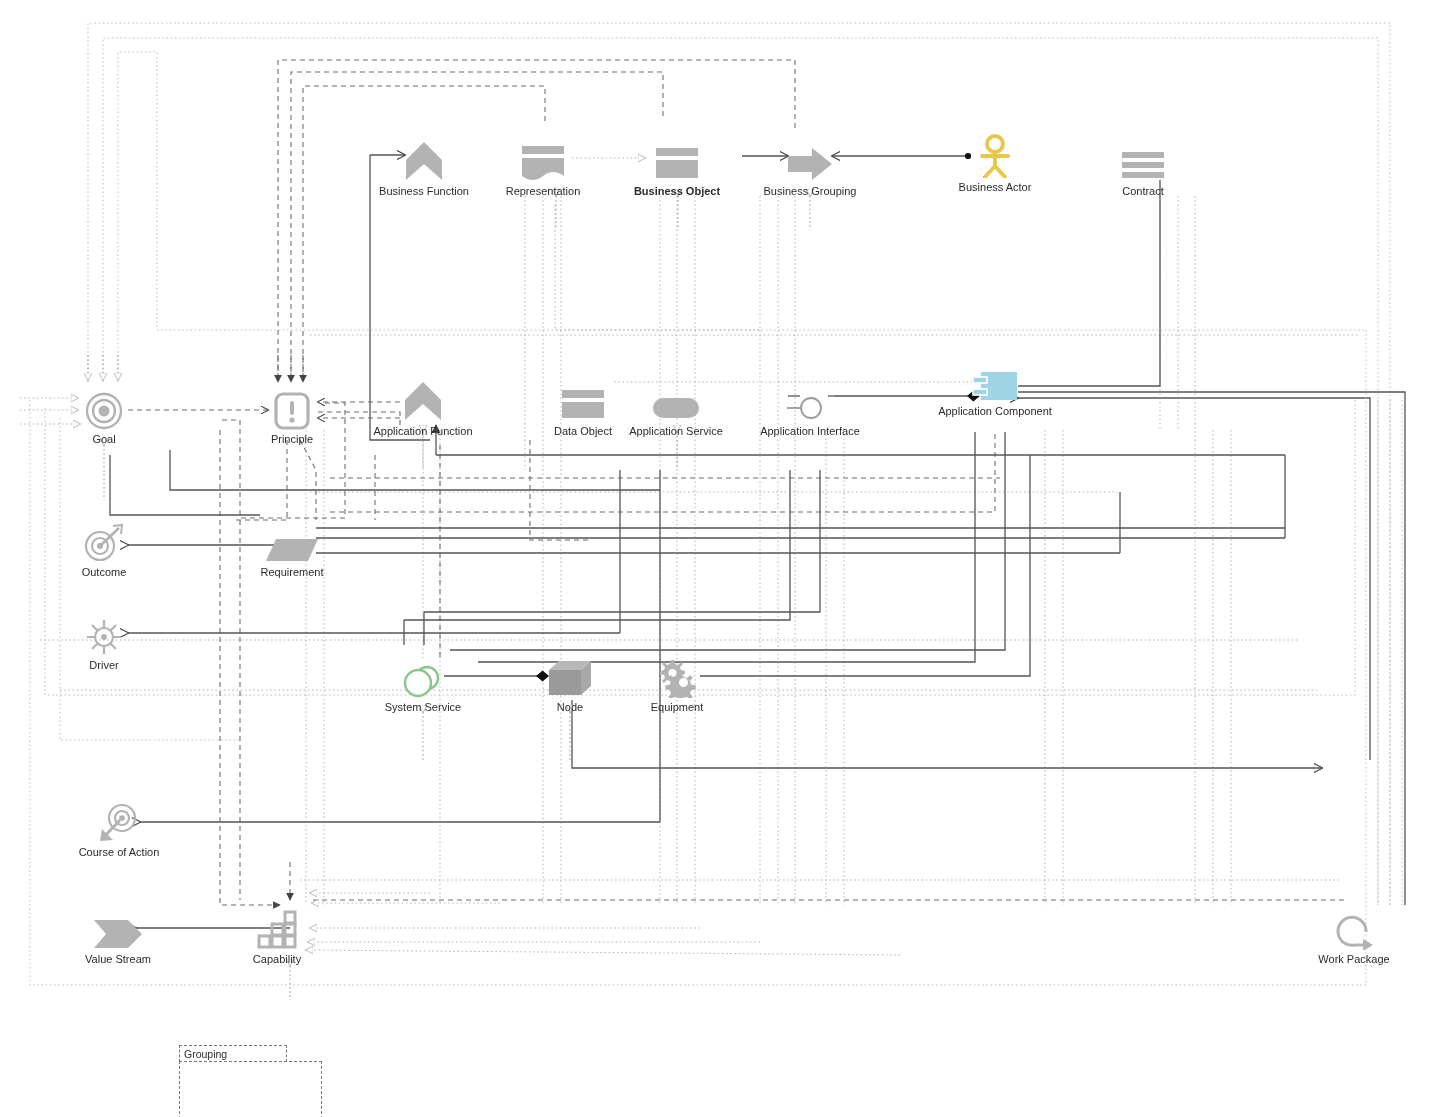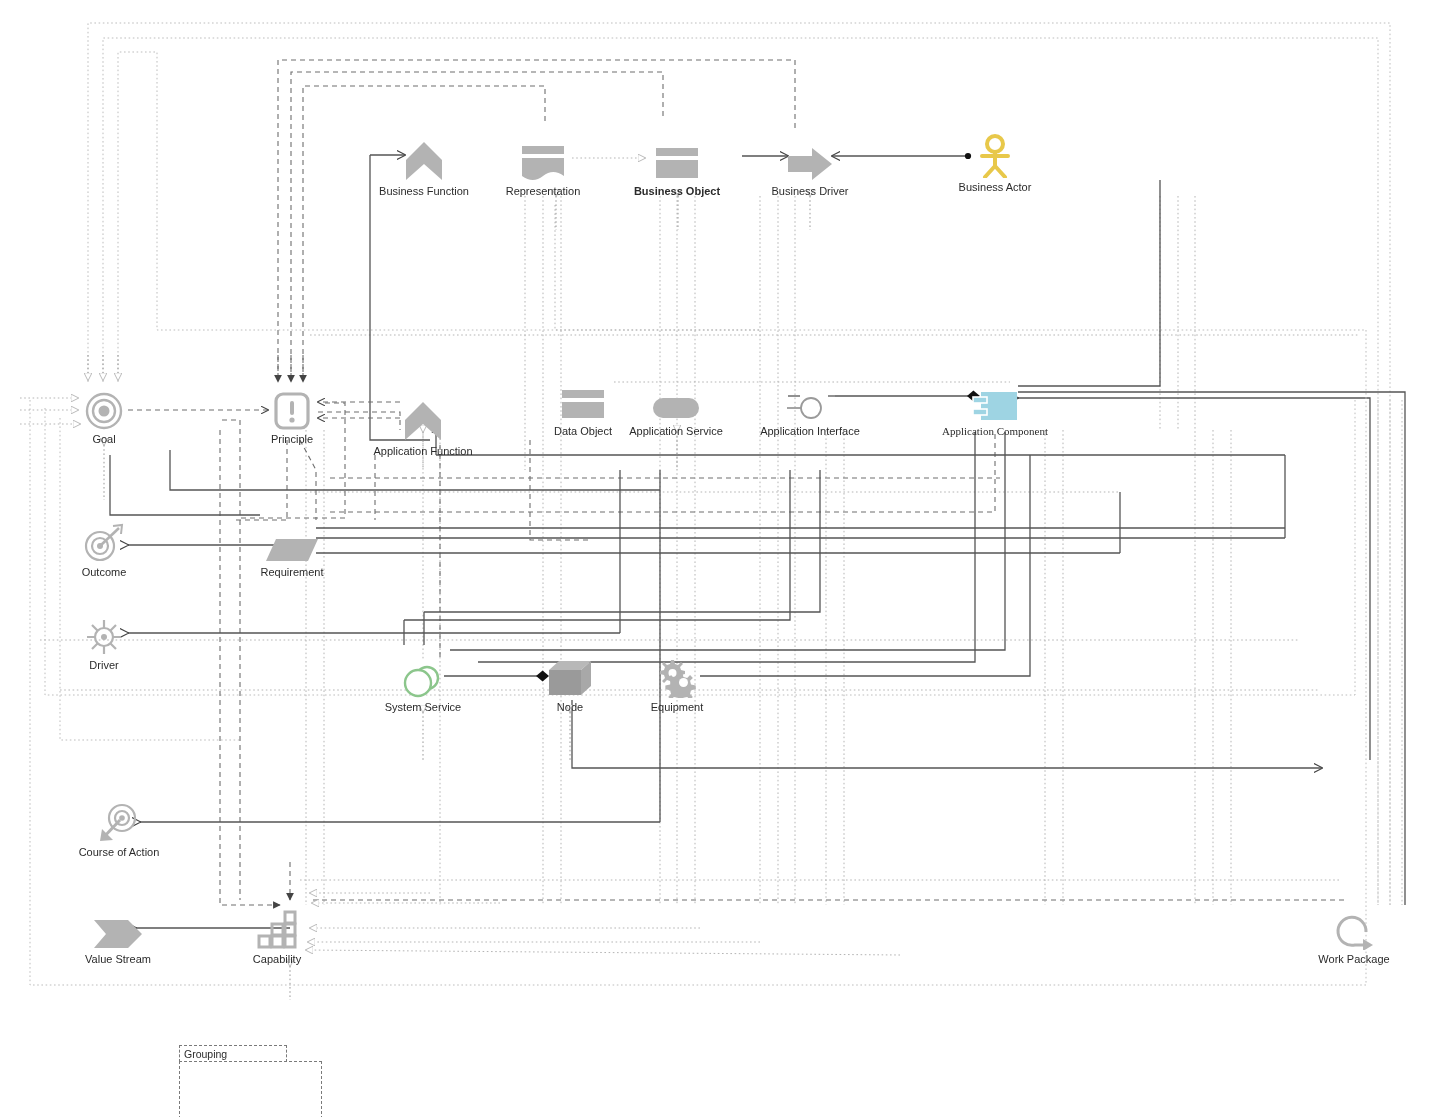--- a/index.html
+++ b/index.html
@@ -251,7 +251,7 @@
           <path d="M2 10 L26 10 L26 2 L46 18 L26 34 L26 26 L2 26 Z" fill="#b3b3b3"></path>
         </svg>
     </div>
-    <div class="cap">Business Driver</div>
+    <div class="cap">Business Grouping</div>
   </div>
 
   <div class="node" style="left:995px;top:132px;">

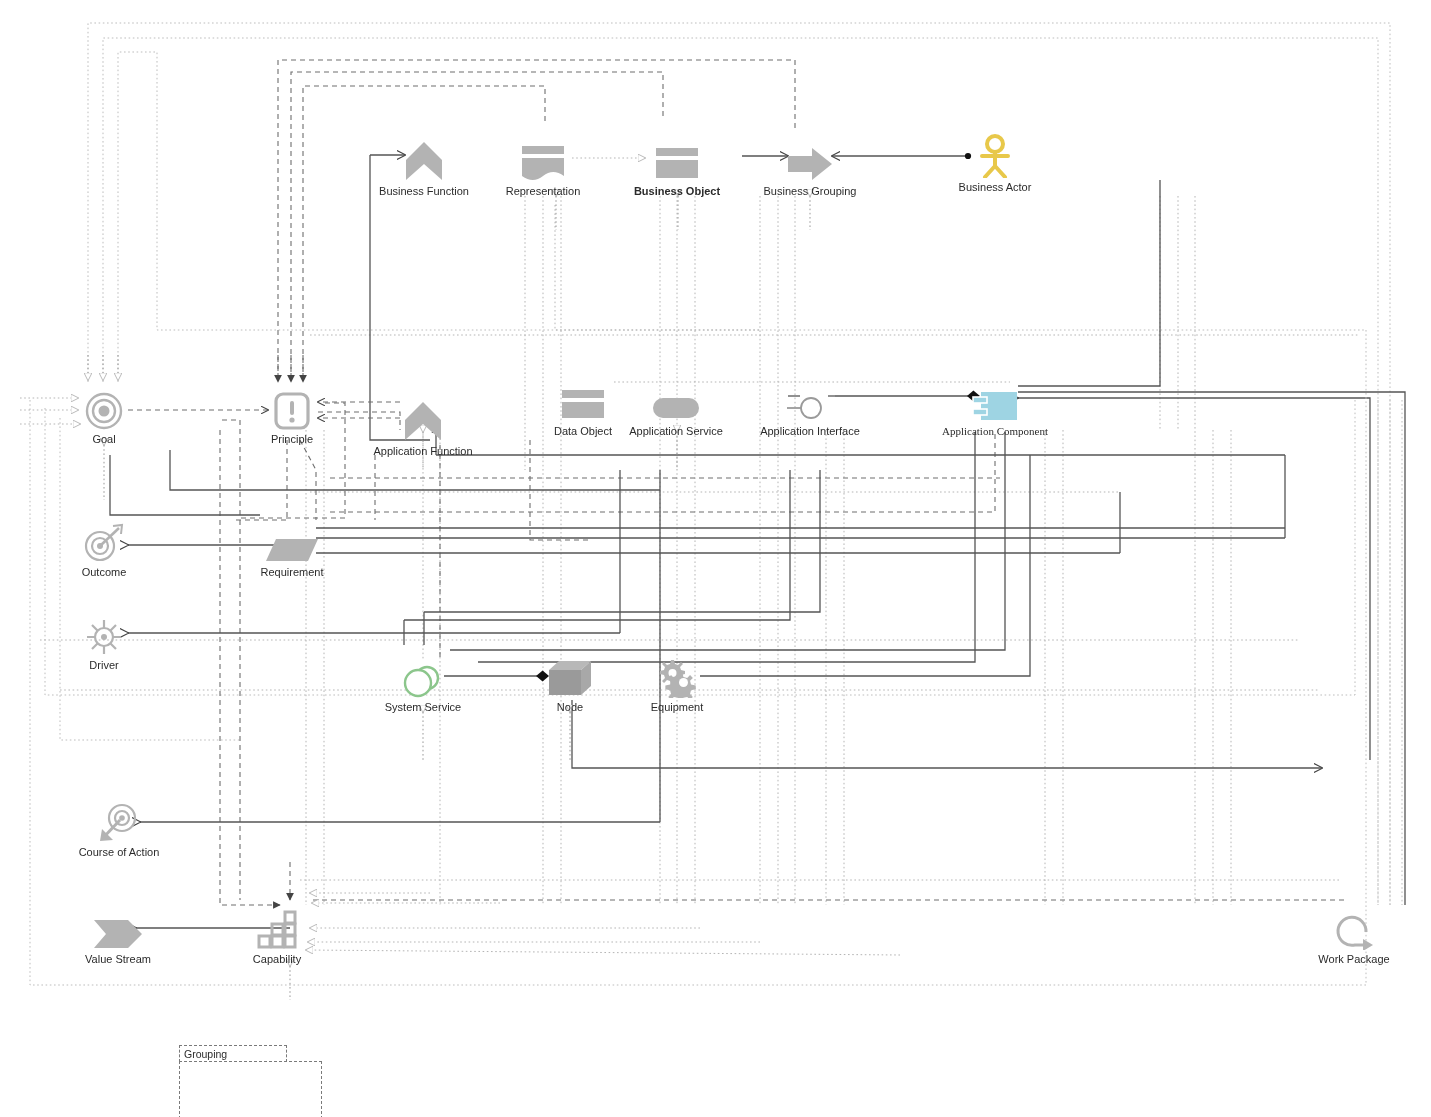--- a/index.html
+++ b/index.html
@@ -264,6 +264,16 @@
     <div class="cap">Business Actor</div>
   </div>
 
+  <div class="node" style="left:1143px;top:136px;">
+    <div class="glyph">
+      <svg width="46" height="32" viewBox="0 0 46 32">
+        <rect x="2" y="2" width="42" height="6" fill="#b3b3b3"></rect>
+        <rect x="2" y="12" width="42" height="6" fill="#b3b3b3"></rect>
+        <rect x="2" y="22" width="42" height="6" fill="#b3b3b3"></rect>
+      </svg>
+    </div>
+    <div class="cap">Contract</div>
+  </div>
 
   <div class="node" style="left:104px;top:384px;">
     <div class="glyph">

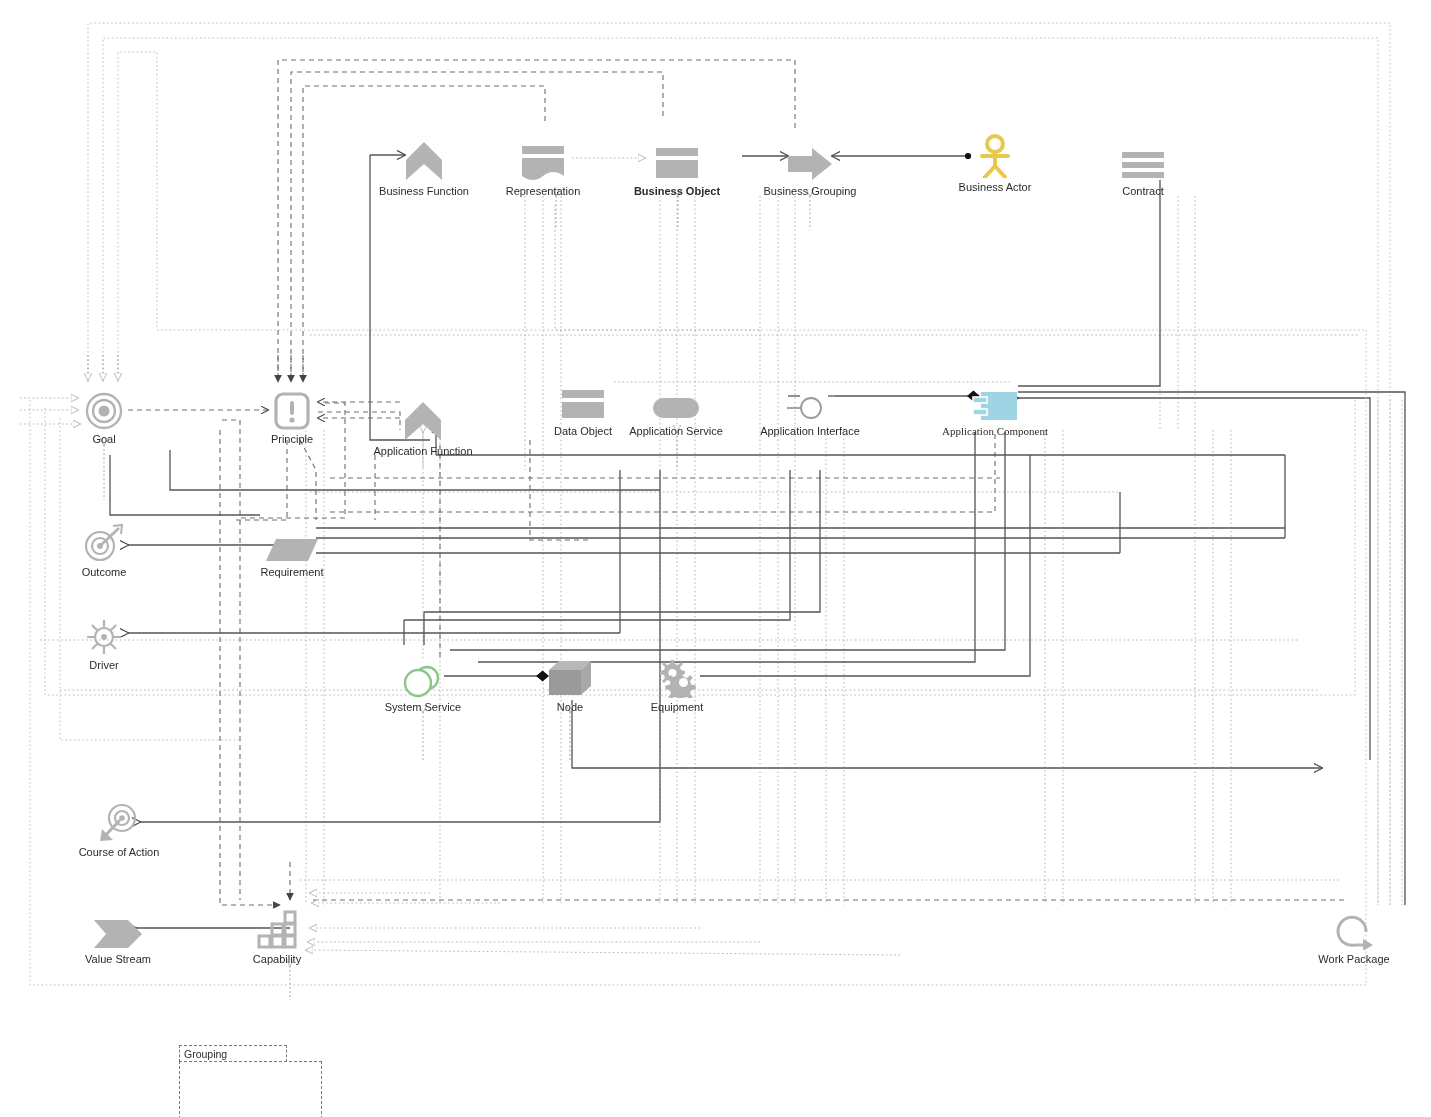--- a/index.html
+++ b/index.html
@@ -335,7 +335,7 @@
     <div class="cap">Application Interface</div>
   </div>
 
-  <div class="node" style="left:995px;top:376px;font-family:Liberation Serif, serif;">
+  <div class="node" style="left:995px;top:356px;">
     <div class="glyph">
       <svg width="48" height="32" viewBox="0 0 48 32">
         <rect x="10" y="2" width="36" height="28" fill="#9ed4e3"></rect>

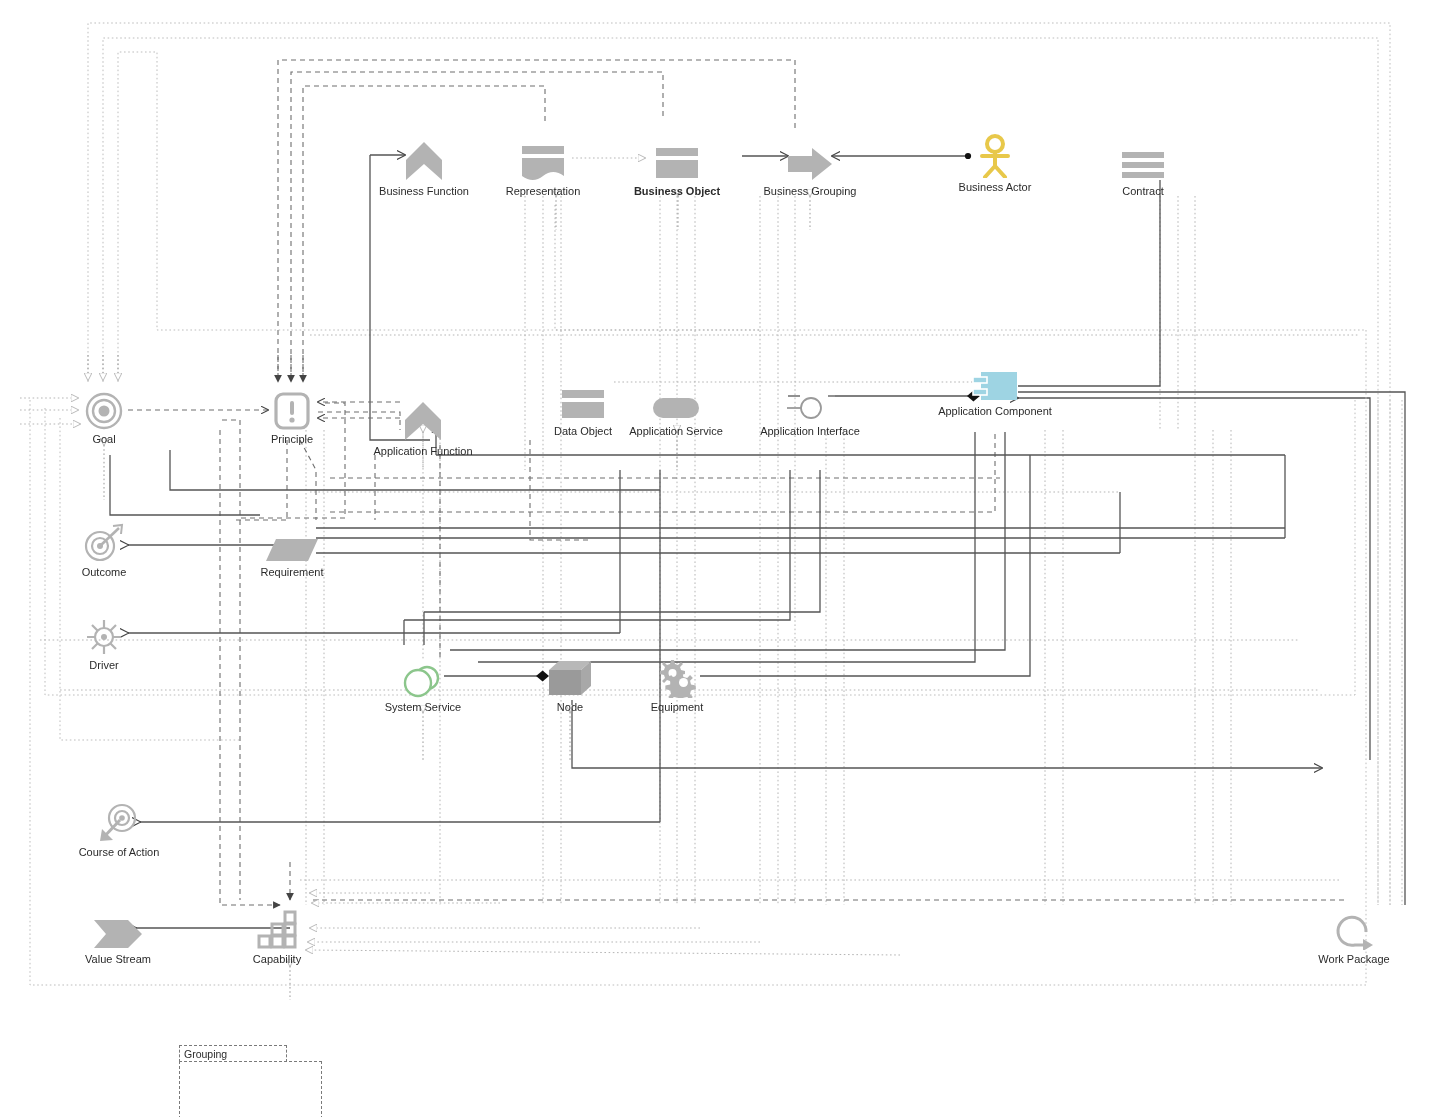--- a/index.html
+++ b/index.html
@@ -297,7 +297,7 @@
     <div class="cap">Principle</div>
   </div>
 
-  <div class="node" style="left:423px;top:396px;">
+  <div class="node" style="left:423px;top:376px;">
     <div class="glyph">
       <svg width="40" height="42" viewBox="0 0 40 42">
           <path d="M20 2 L38 20 L38 40 L20 24 L2 40 L2 20 Z" fill="#b3b3b3"></path>

